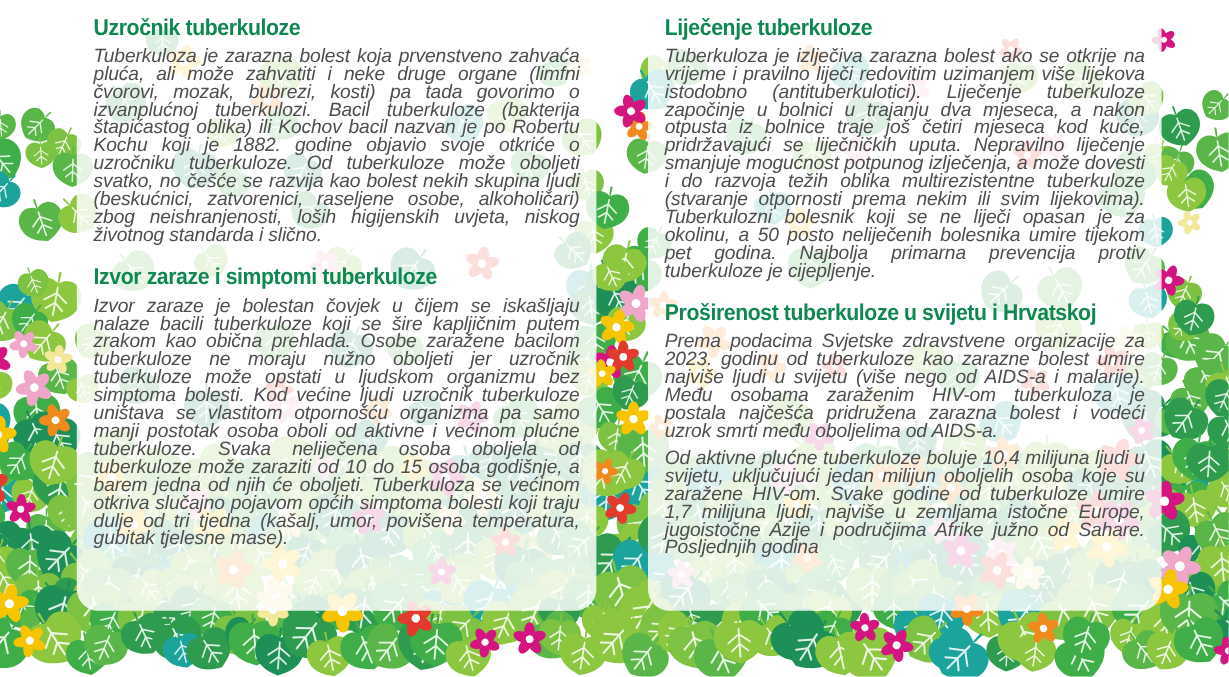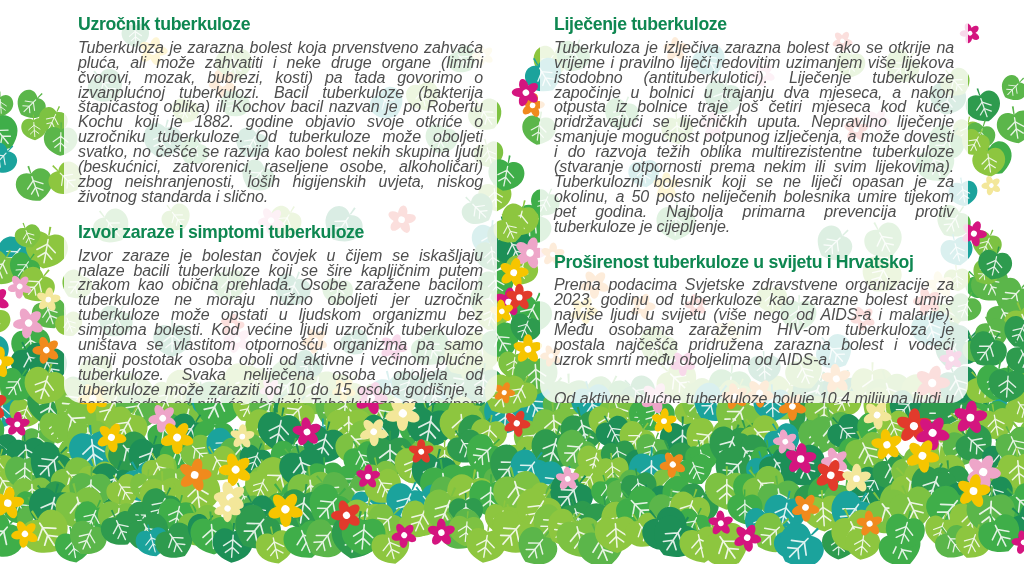--- a/index.html
+++ b/index.html
@@ -9,7 +9,7 @@
   }
   #bg{position:absolute;left:0;top:0;z-index:0;}
   .panel{
-    position:absolute;top:0;height:403px;box-sizing:border-box;
+    position:absolute;top:0;height:509px;box-sizing:border-box;
     background:var(--panel-bg);border-radius:18px;
     padding:13px 14px 8px 14px;overflow:hidden;z-index:2;
   }

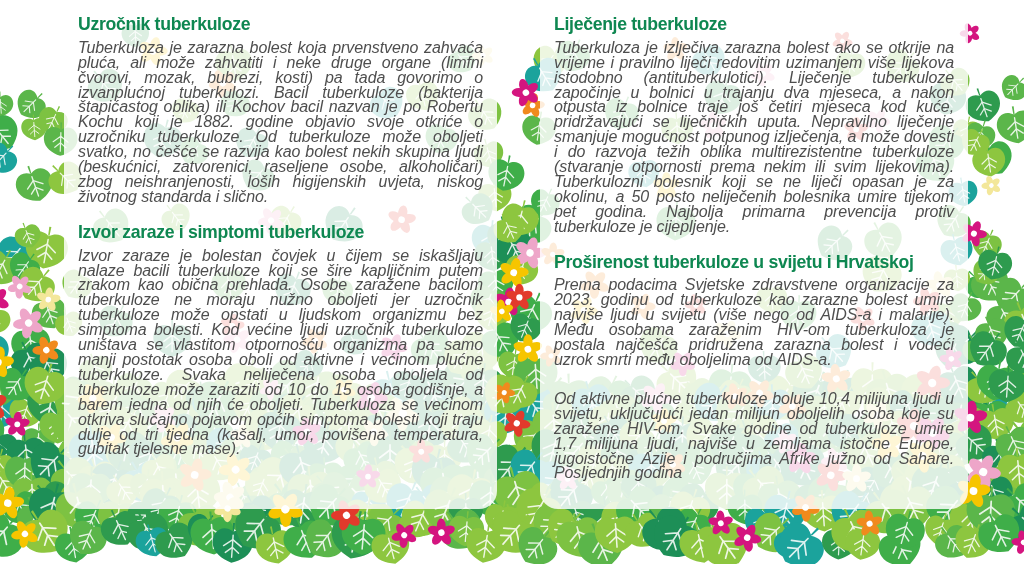--- a/index.html
+++ b/index.html
@@ -24,7 +24,7 @@
     margin:0;font-size:16px;line-height:14.9px;color:var(--body);
     text-align:justify;letter-spacing:-0.1px;font-style:italic;
   }
-  .panel p + p{margin-top:24px;}
+  .panel p + p{margin-top:8px;}
   .panel section + section{margin-top:16px;}
 </style>
 </head>

